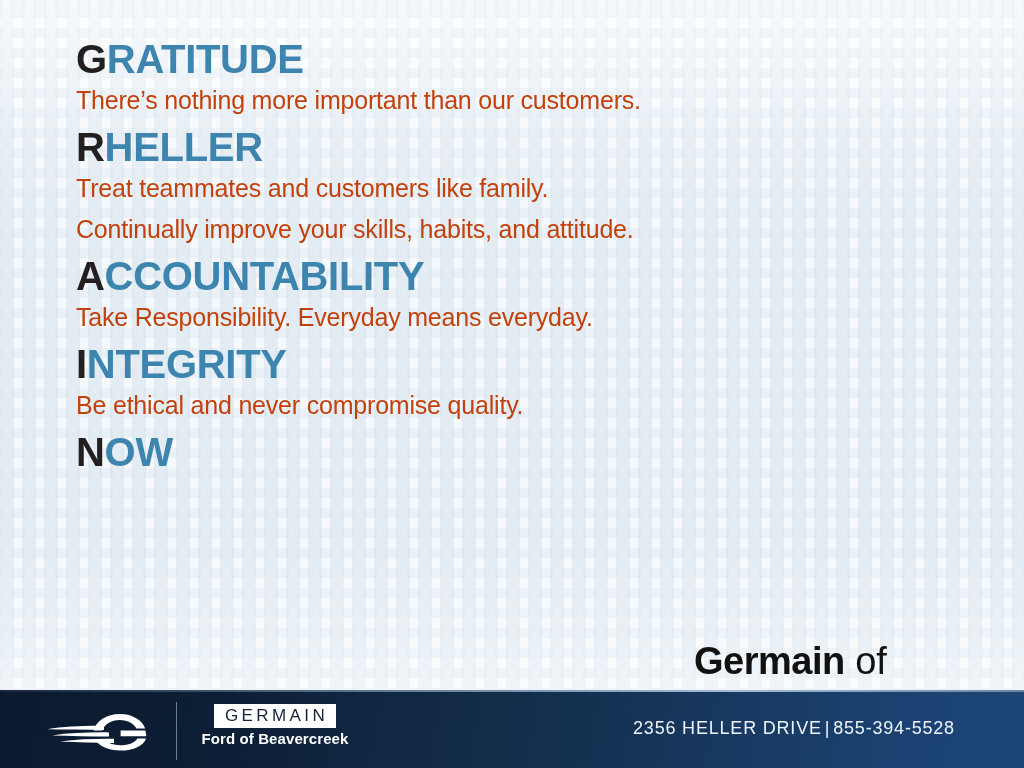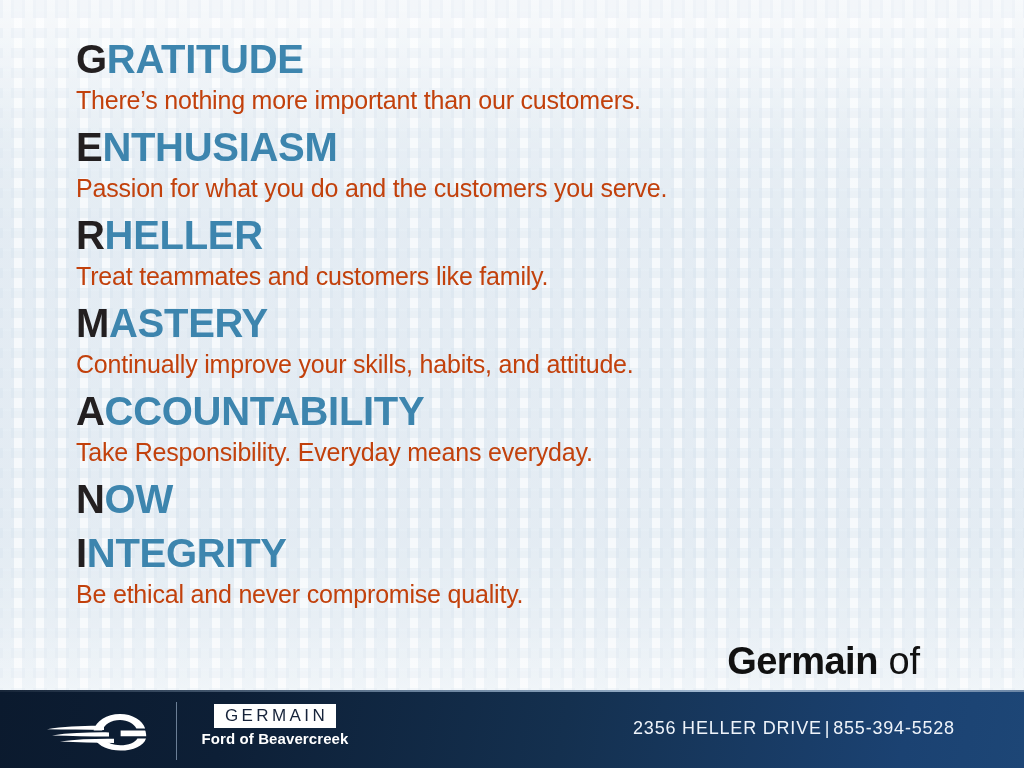--- a/index.html
+++ b/index.html
@@ -227,10 +227,6 @@
       <div class="value-desc">There’s nothing more important than our customers.</div>
     </div>
 
-    <div class="value-block">
-      <div class="value-word"><span class="initial">E</span><span class="rest">NTHUSIASM</span></div>
-      <div class="value-desc">Passion for what you do and the customers you serve.</div>
-    </div>
 
     <div class="value-block">
       <div class="value-word"><span class="initial">R</span><span class="rest">HELLER</span></div>

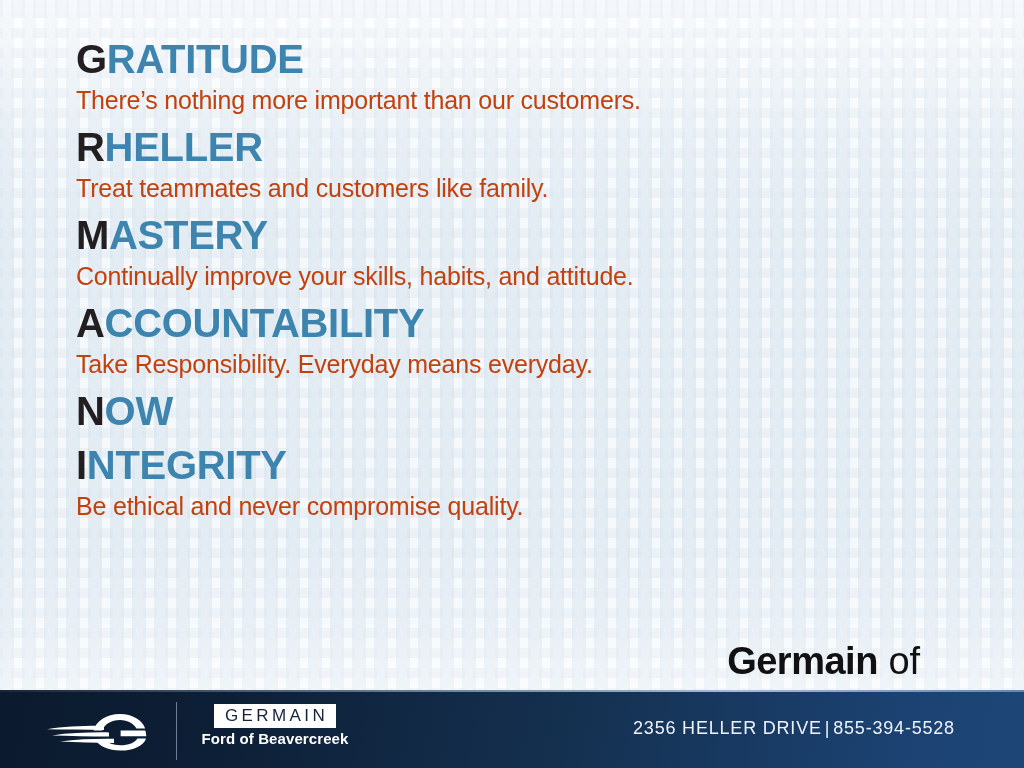--- a/index.html
+++ b/index.html
@@ -234,7 +234,6 @@
     </div>
 
     <div class="value-block">
-      <div class="value-word"><span class="initial">M</span><span class="rest">ASTERY</span></div>
       <div class="value-desc">Continually improve your skills, habits, and attitude.</div>
     </div>
 

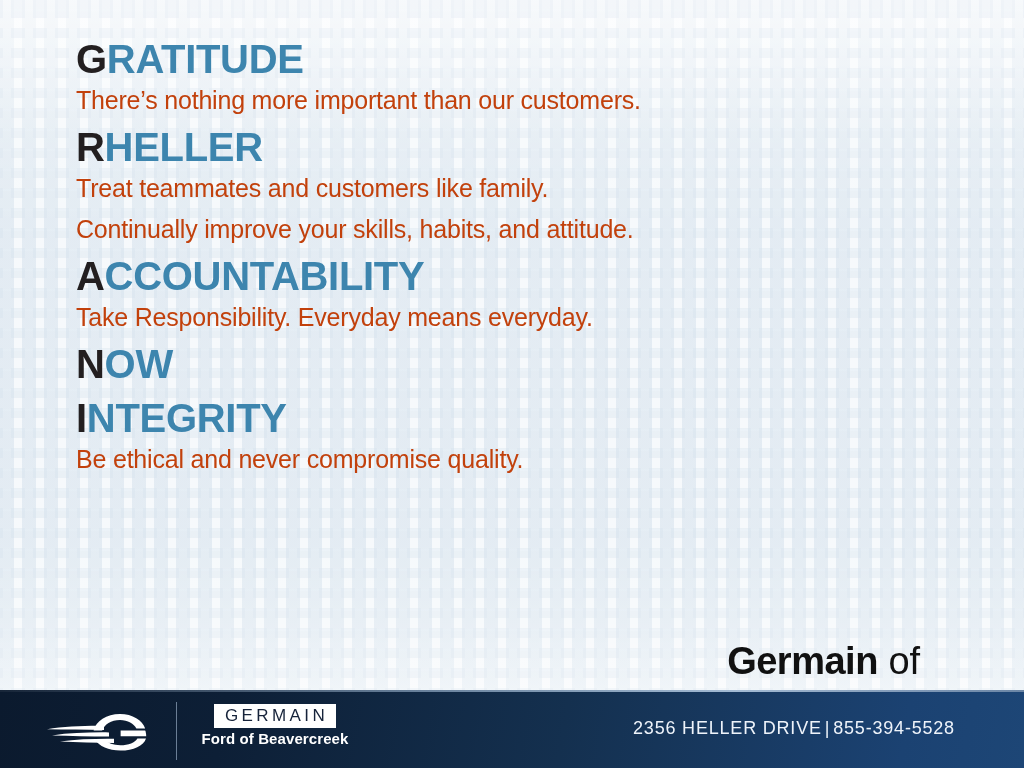--- a/index.html
+++ b/index.html
@@ -243,12 +243,12 @@
     </div>
 
     <div class="value-block">
-      <div class="value-word"><span class="initial">N</span><span class="rest">OW</span></div>
-    </div>
-
-    <div class="value-block">
       <div class="value-word"><span class="initial">I</span><span class="rest">NTEGRITY</span></div>
       <div class="value-desc">Be ethical and never compromise quality.</div>
+    </div>
+
+    <div class="value-block">
+      <div class="value-word"><span class="initial">N</span><span class="rest">OW</span></div>
     </div>
 
   </div>

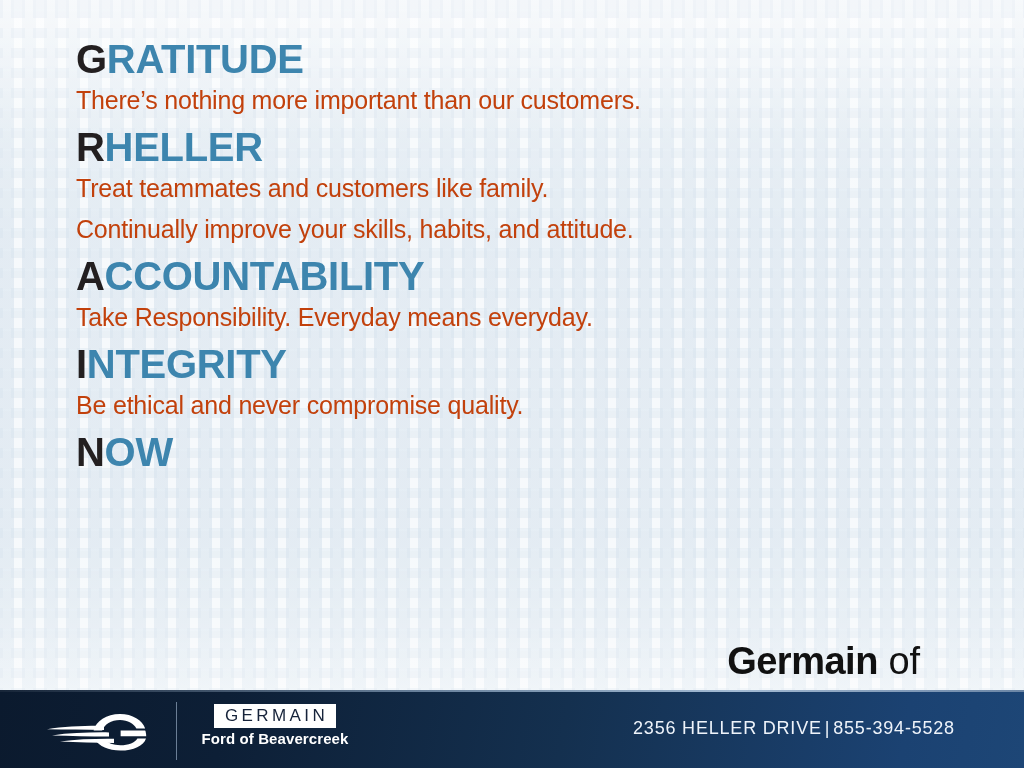--- a/index.html
+++ b/index.html
@@ -117,7 +117,6 @@
     line-height: 46px;
     color: #111111;
     white-space: nowrap;
-    text-align: right;
   }
   #dealer-lockup .dealer-brand {
     font-weight: bold;

